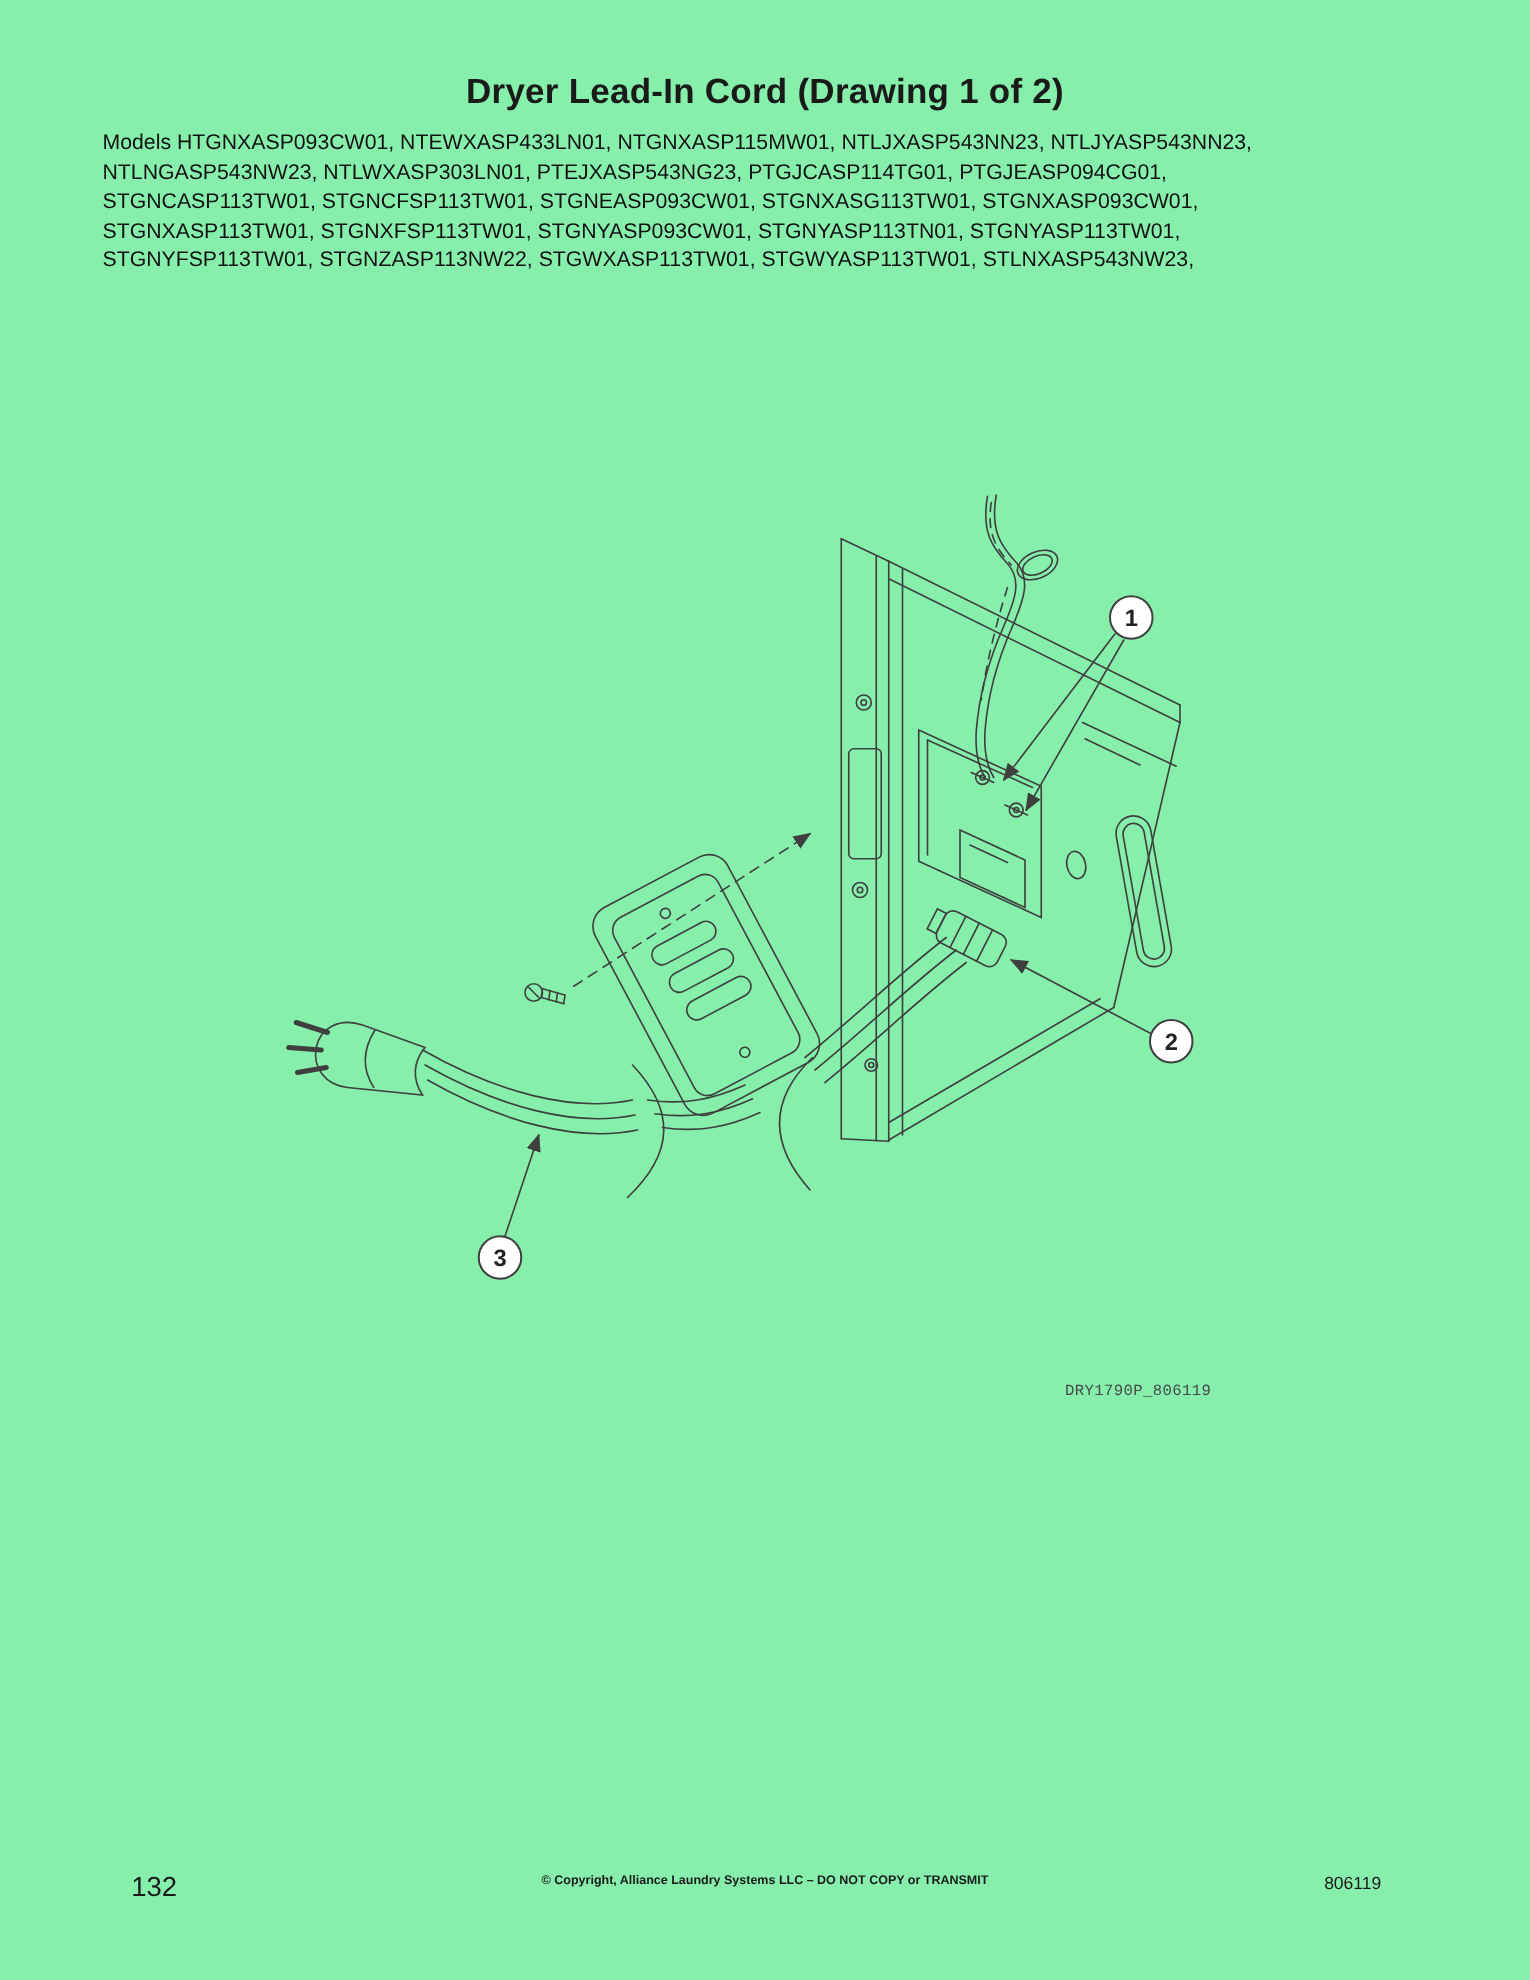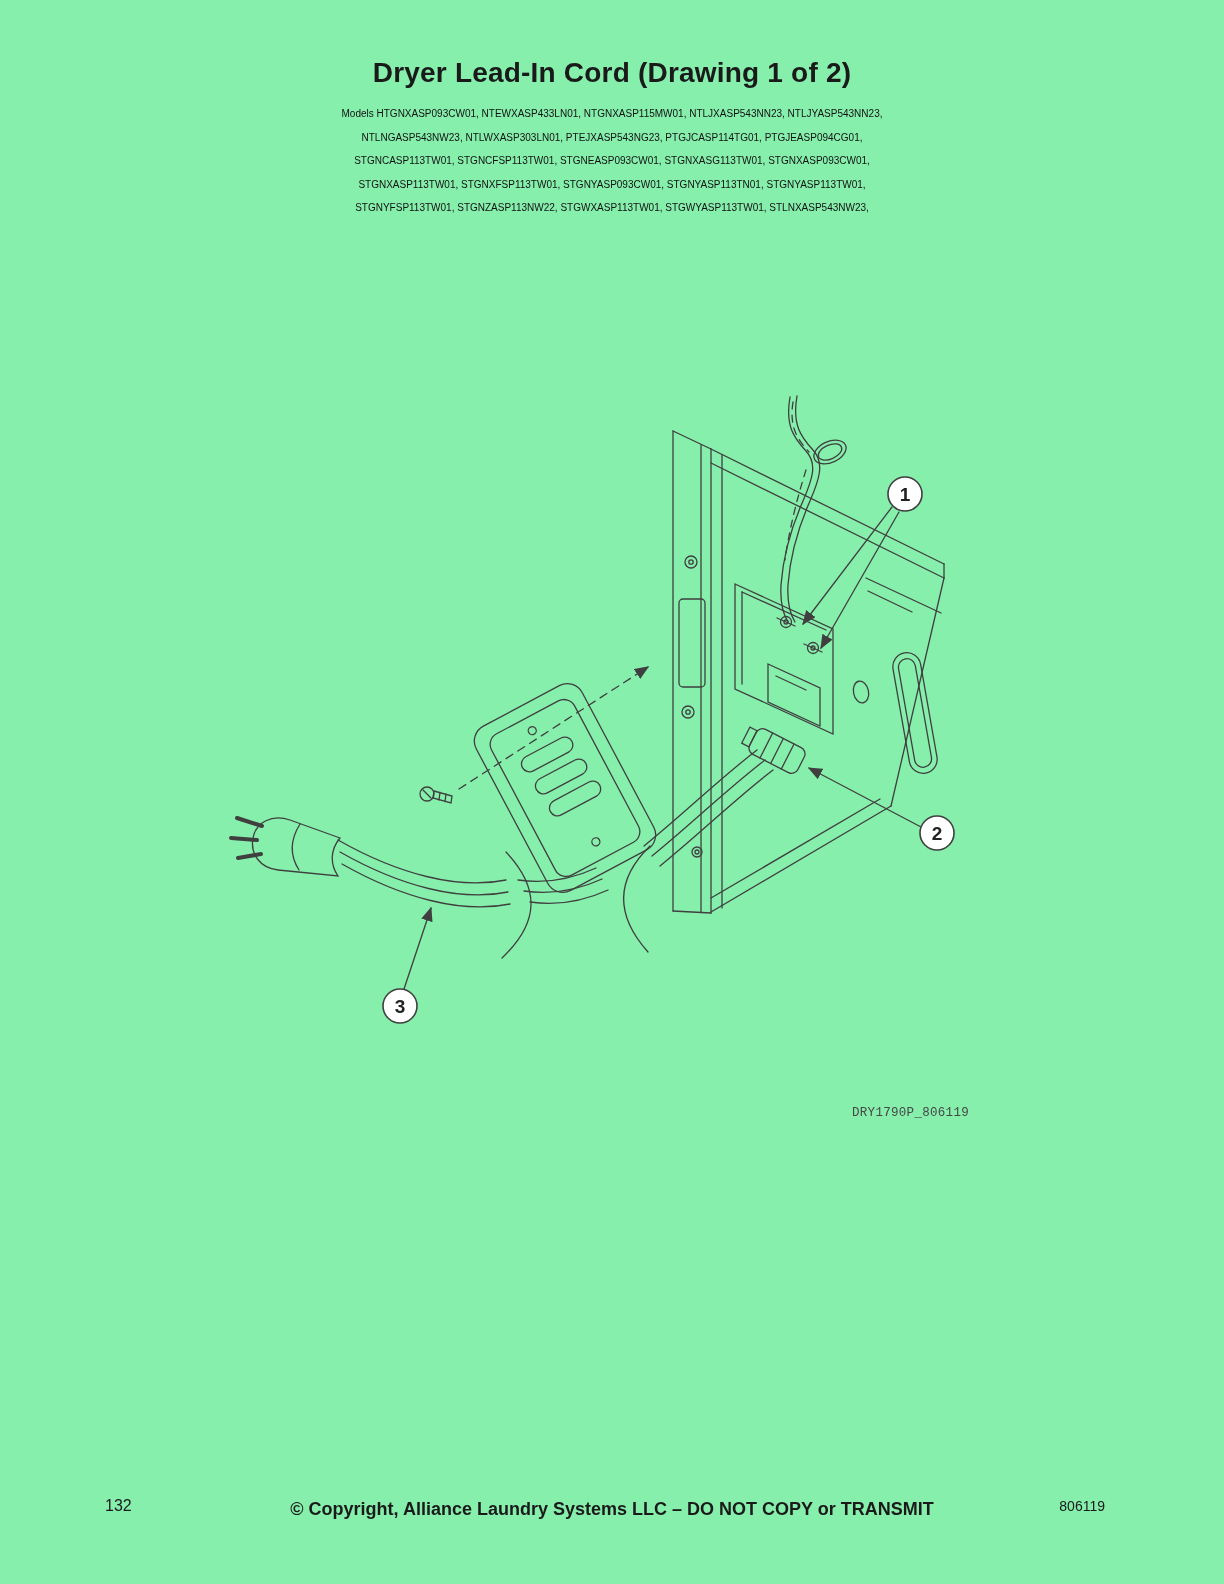--- a/index.html
+++ b/index.html
@@ -29,8 +29,8 @@
     left: 50%;
     transform: translateX(-50%);
     width: 1060px;
-    text-align: center;
-    font-size: 10px;
+    text-align: left;
+    font-size: 17px;
     line-height: 23.5px;
     color: #111;
   }

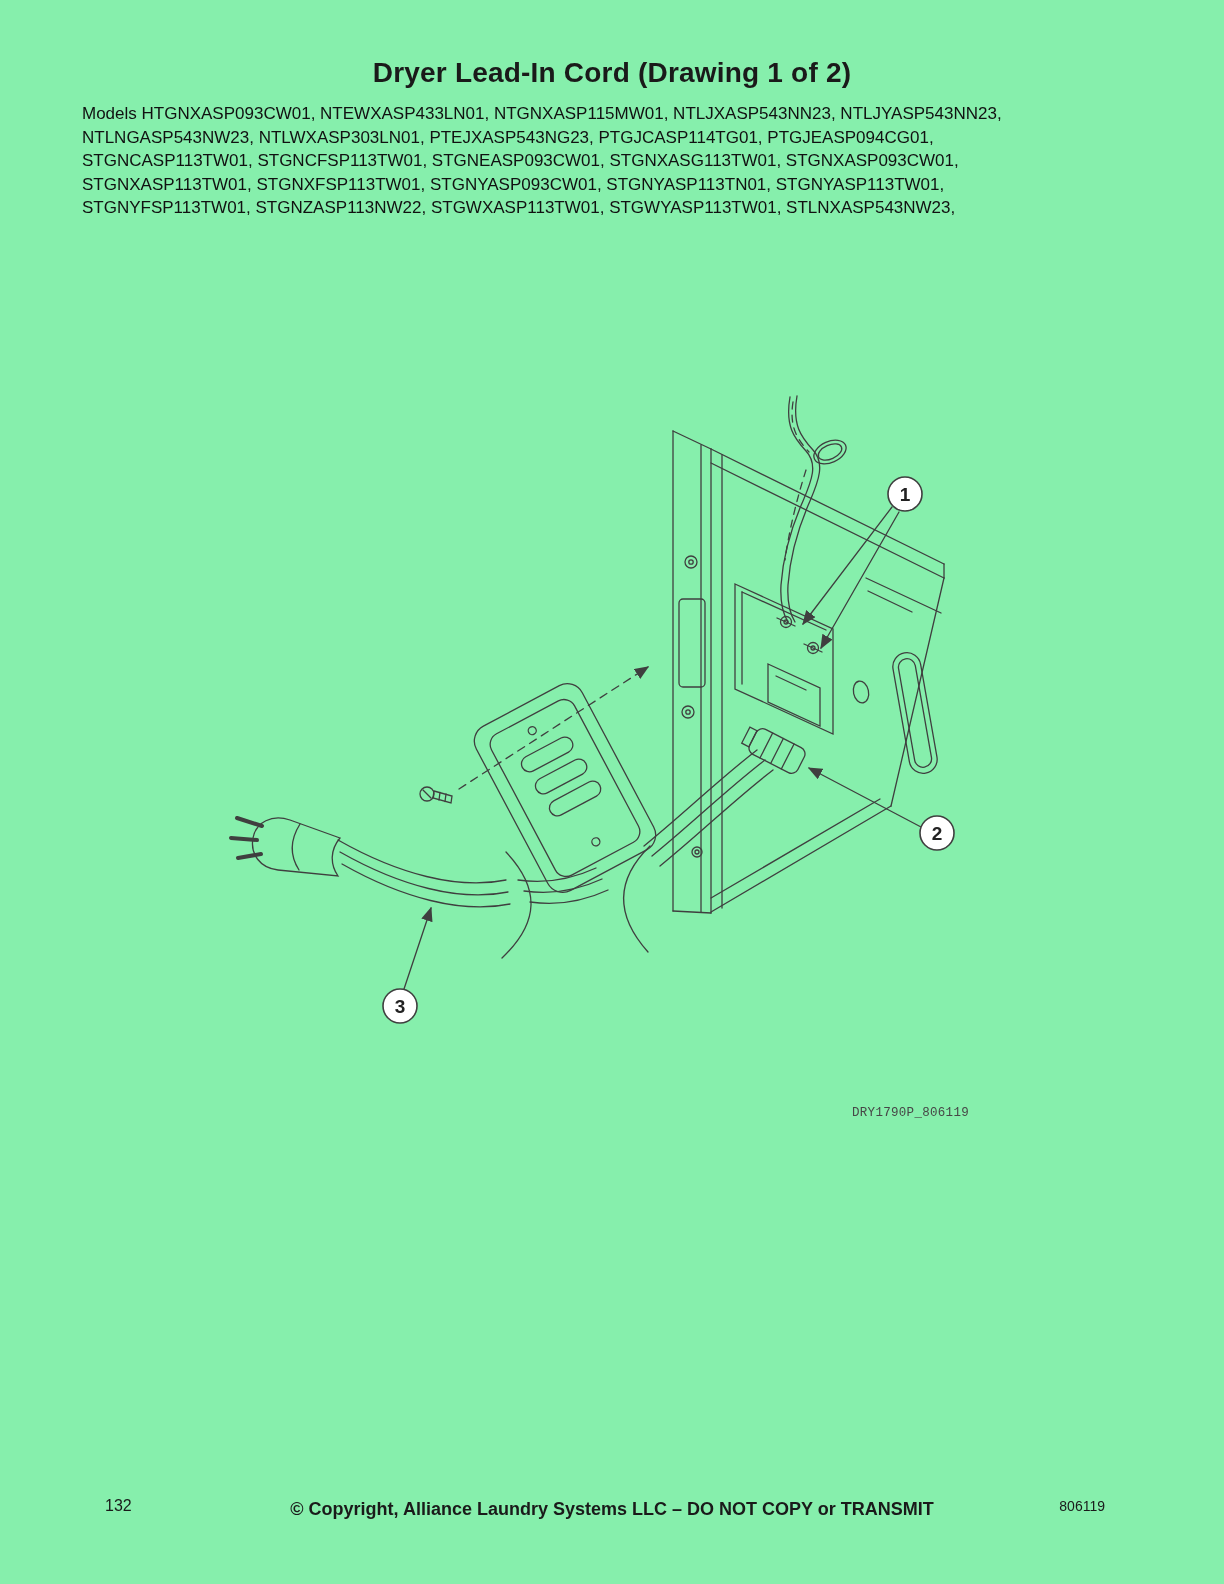--- a/index.html
+++ b/index.html
@@ -58,7 +58,7 @@
     position: absolute;
     left: 105px;
     top: 3px;
-    font-size: 16px;
+    font-size: 22px;
     text-align: right;
   }
   .copyright {

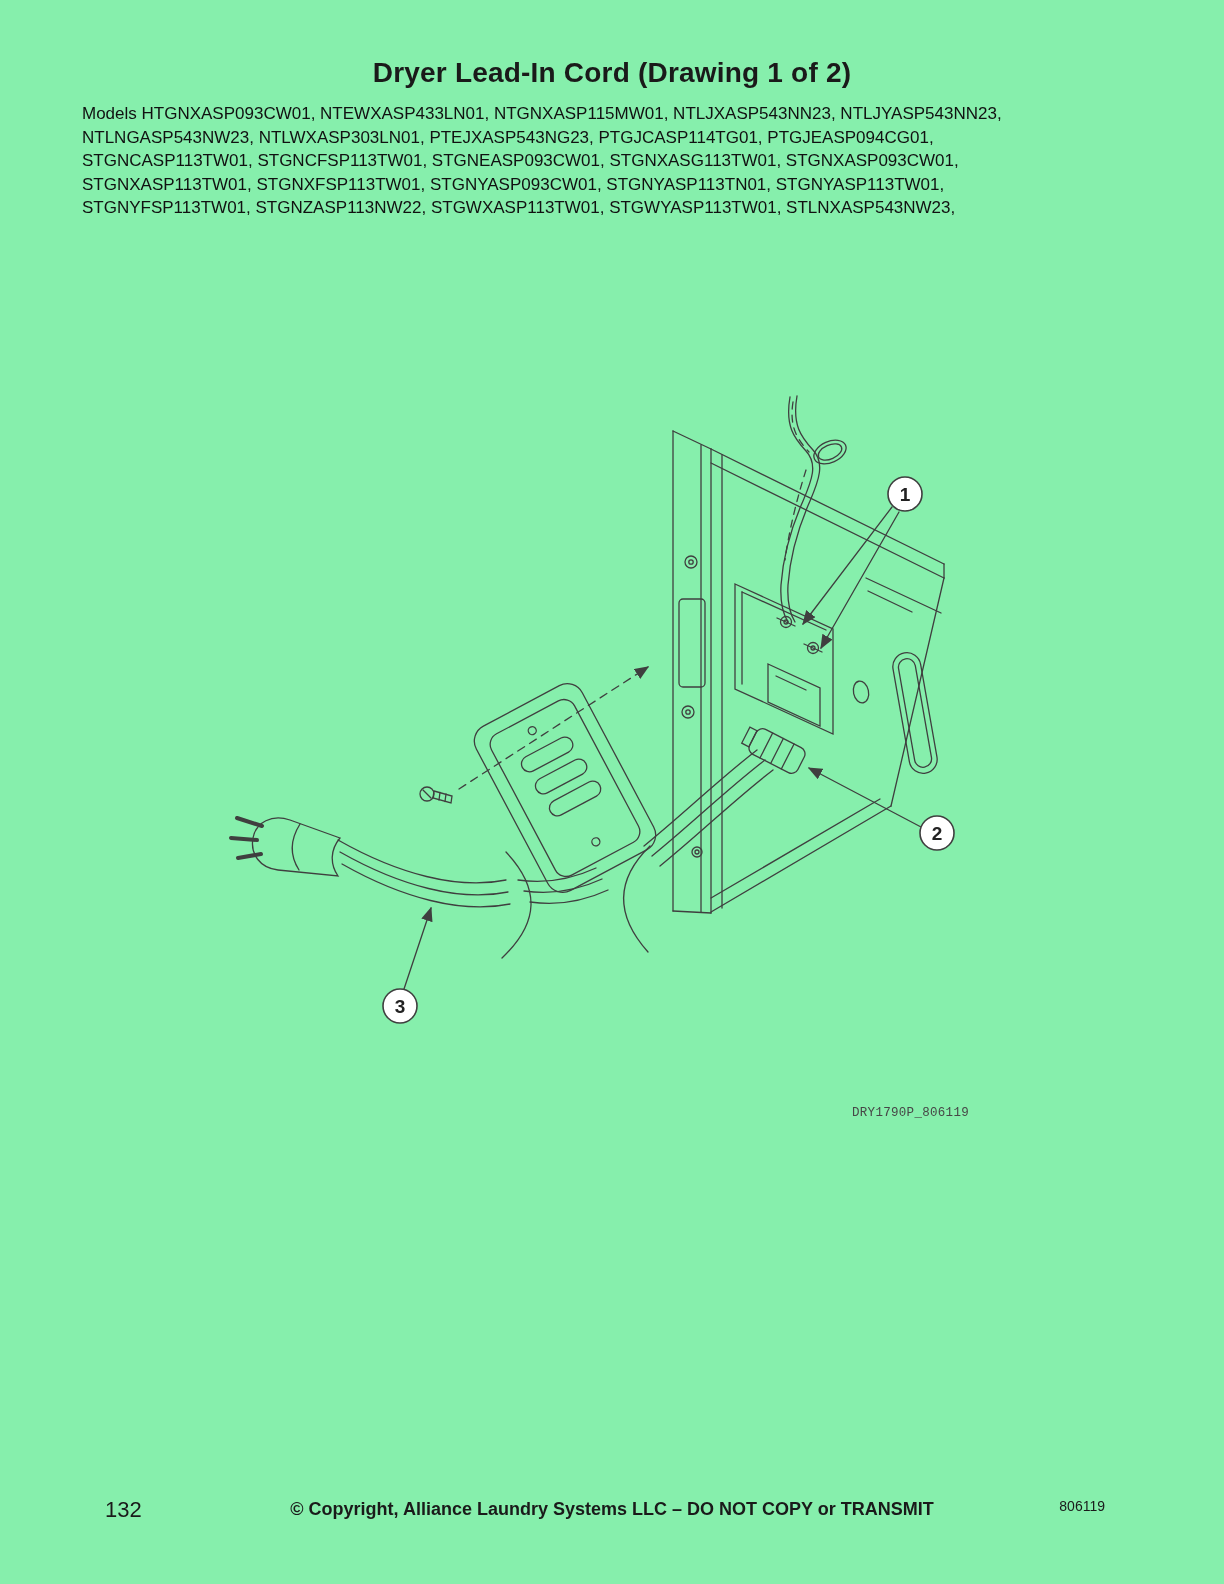--- a/index.html
+++ b/index.html
@@ -66,7 +66,7 @@
     left: 50%;
     transform: translateX(-50%);
     top: 5px;
-    font-size: 18px;
+    font-size: 10px;
     font-weight: bold;
     white-space: nowrap;
     text-align: center;

